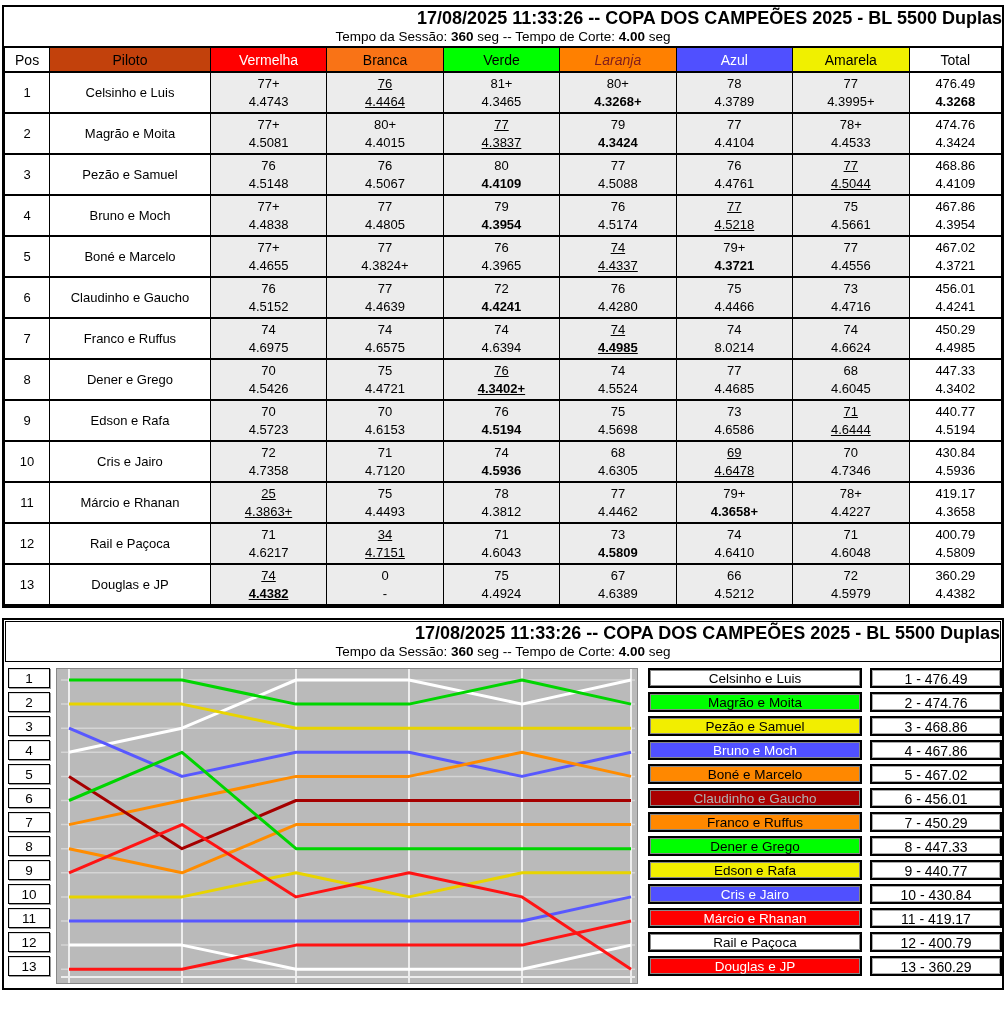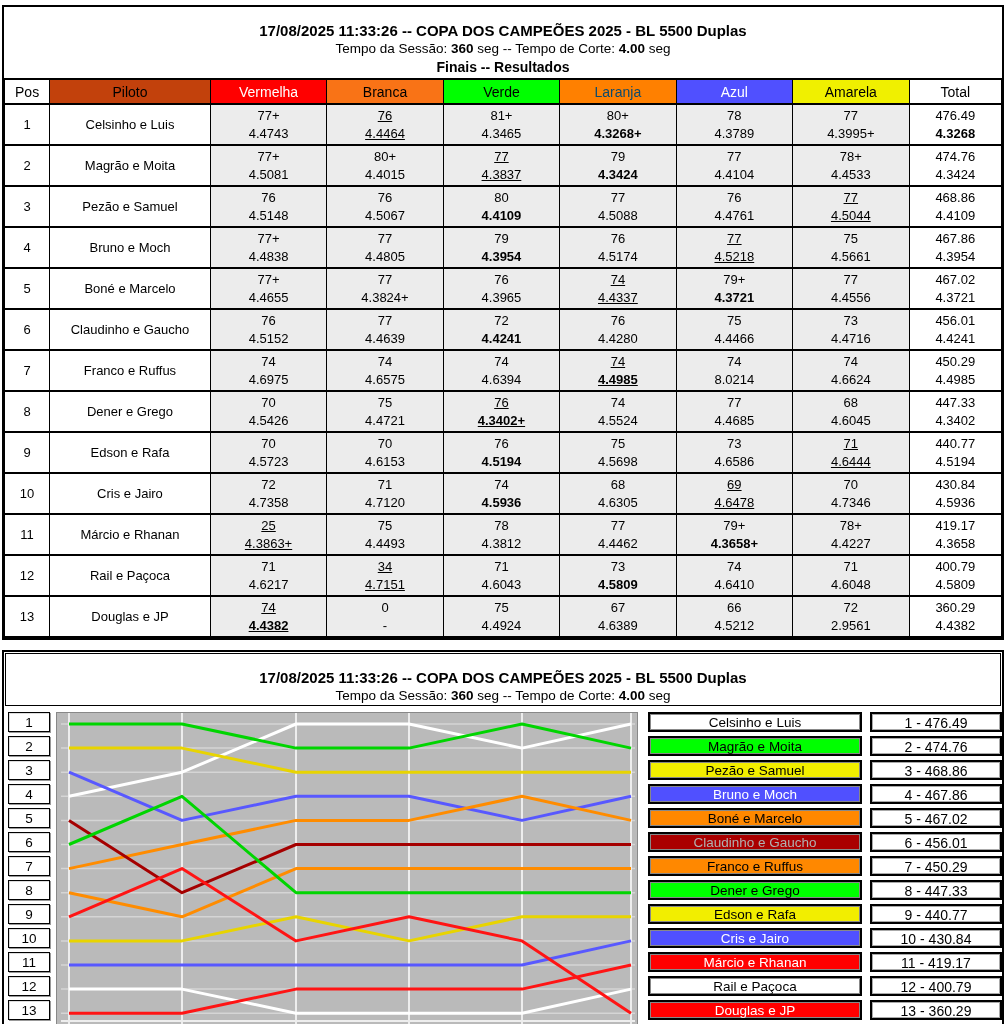--- a/index.html
+++ b/index.html
@@ -7,7 +7,7 @@
   .page { width: 1006px; height: 1024px; background: #fff; padding: 5px 2px; }
 
   
-  .sec-title { text-align: center; font-weight: bold; font-size: 15px; line-height: 19px; padding-top: 14px; }
+  .sec-title { text-align: right; font-weight: bold; font-size: 18px; line-height: 19px; padding-top: 2px; }
   .sec-line2 { text-align: center; font-size: 13.5px; line-height: 18px; }
   .sec-line2 b { font-size: 13.5px; }
   .sec-sub { text-align: center; font-weight: bold; font-size: 14px; line-height: 18px; padding-bottom: 2px; }

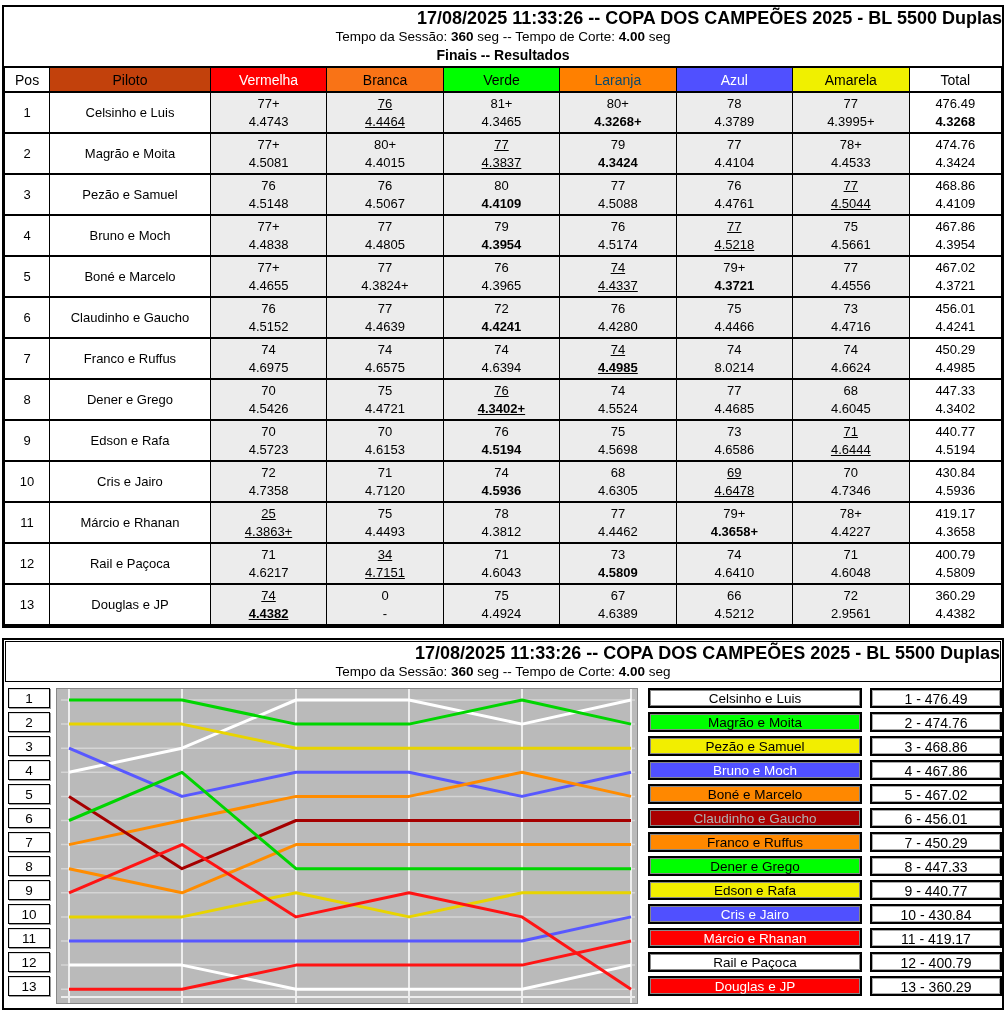--- a/index.html
+++ b/index.html
@@ -59,7 +59,6 @@
   <div class="results-box">
     <div class="sec-title">17/08/2025 11:33:26 -- COPA DOS CAMPEÕES 2025 - BL 5500 Duplas</div>
     <div class="sec-line2"><span>Tempo da Sessão: </span><b>360</b><span> seg -- Tempo de Corte: </span><b>4.00</b><span> seg</span></div>
-    <div class="sec-sub">Finais -- Resultados</div>
     <table class="results">
       <thead>
           <tr id="results-head">

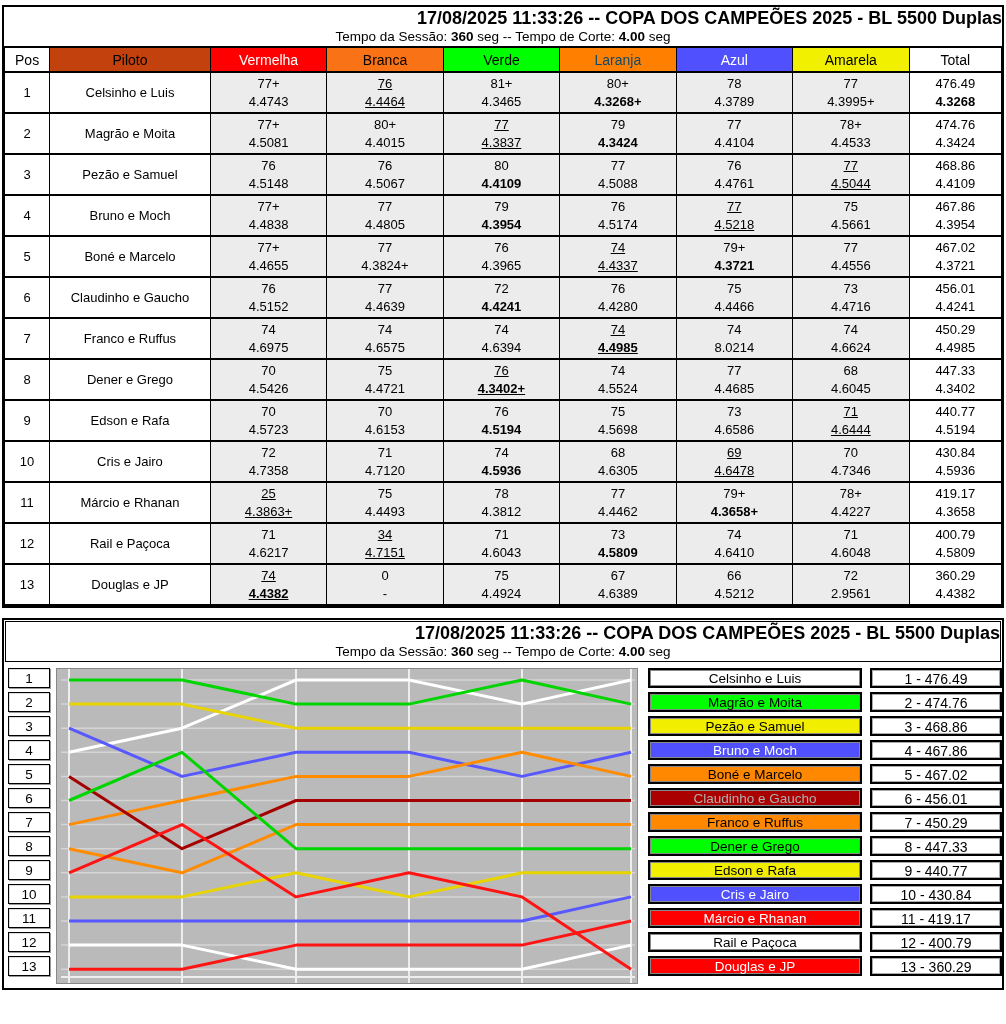--- a/index.html
+++ b/index.html
@@ -67,7 +67,7 @@
             <th class="col-round" style="background: rgb(255, 0, 0); color: rgb(255, 255, 255);">Vermelha</th>
             <th class="col-round" style="background: #f97316; color: rgb(0, 0, 0);">Branca</th>
             <th class="col-round" style="background: rgb(0, 255, 0); color: rgb(0, 0, 0); margin-top: 20px;">Verde</th>
-            <th class="col-round" style="background: rgb(255, 128, 0); color: #0c4a6e;">Laranja</th>
+            <th class="col-round" style="background: rgb(255, 128, 0); color: #7f1d1d; font-style: italic;">Laranja</th>
             <th class="col-round" style="background: rgb(80, 80, 255); color: rgb(255, 255, 255);">Azul</th>
             <th class="col-round" style="background: rgb(240, 240, 0); color: rgb(0, 0, 0);">Amarela</th>
             <th class="col-total" style="background: rgb(255, 255, 255); color: rgb(0, 0, 0);">Total</th>

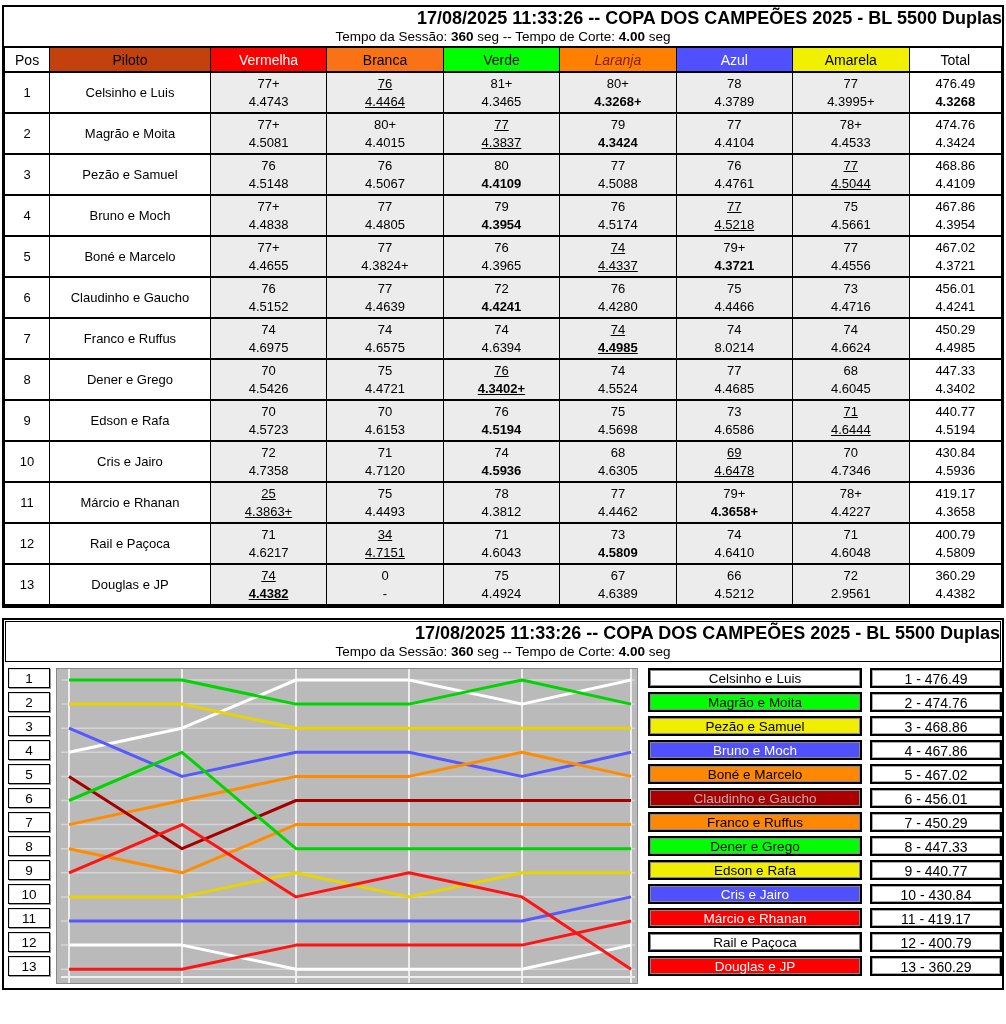--- a/index.html
+++ b/index.html
@@ -483,7 +483,7 @@
             </td>
             <td class="graycell">
               <div class="cl">72</div>
-              <div class="cl">2.9561</div>
+              <div class="cl">4.5979</div>
             </td>
             <td>
               <div class="cl">360.29</div>

